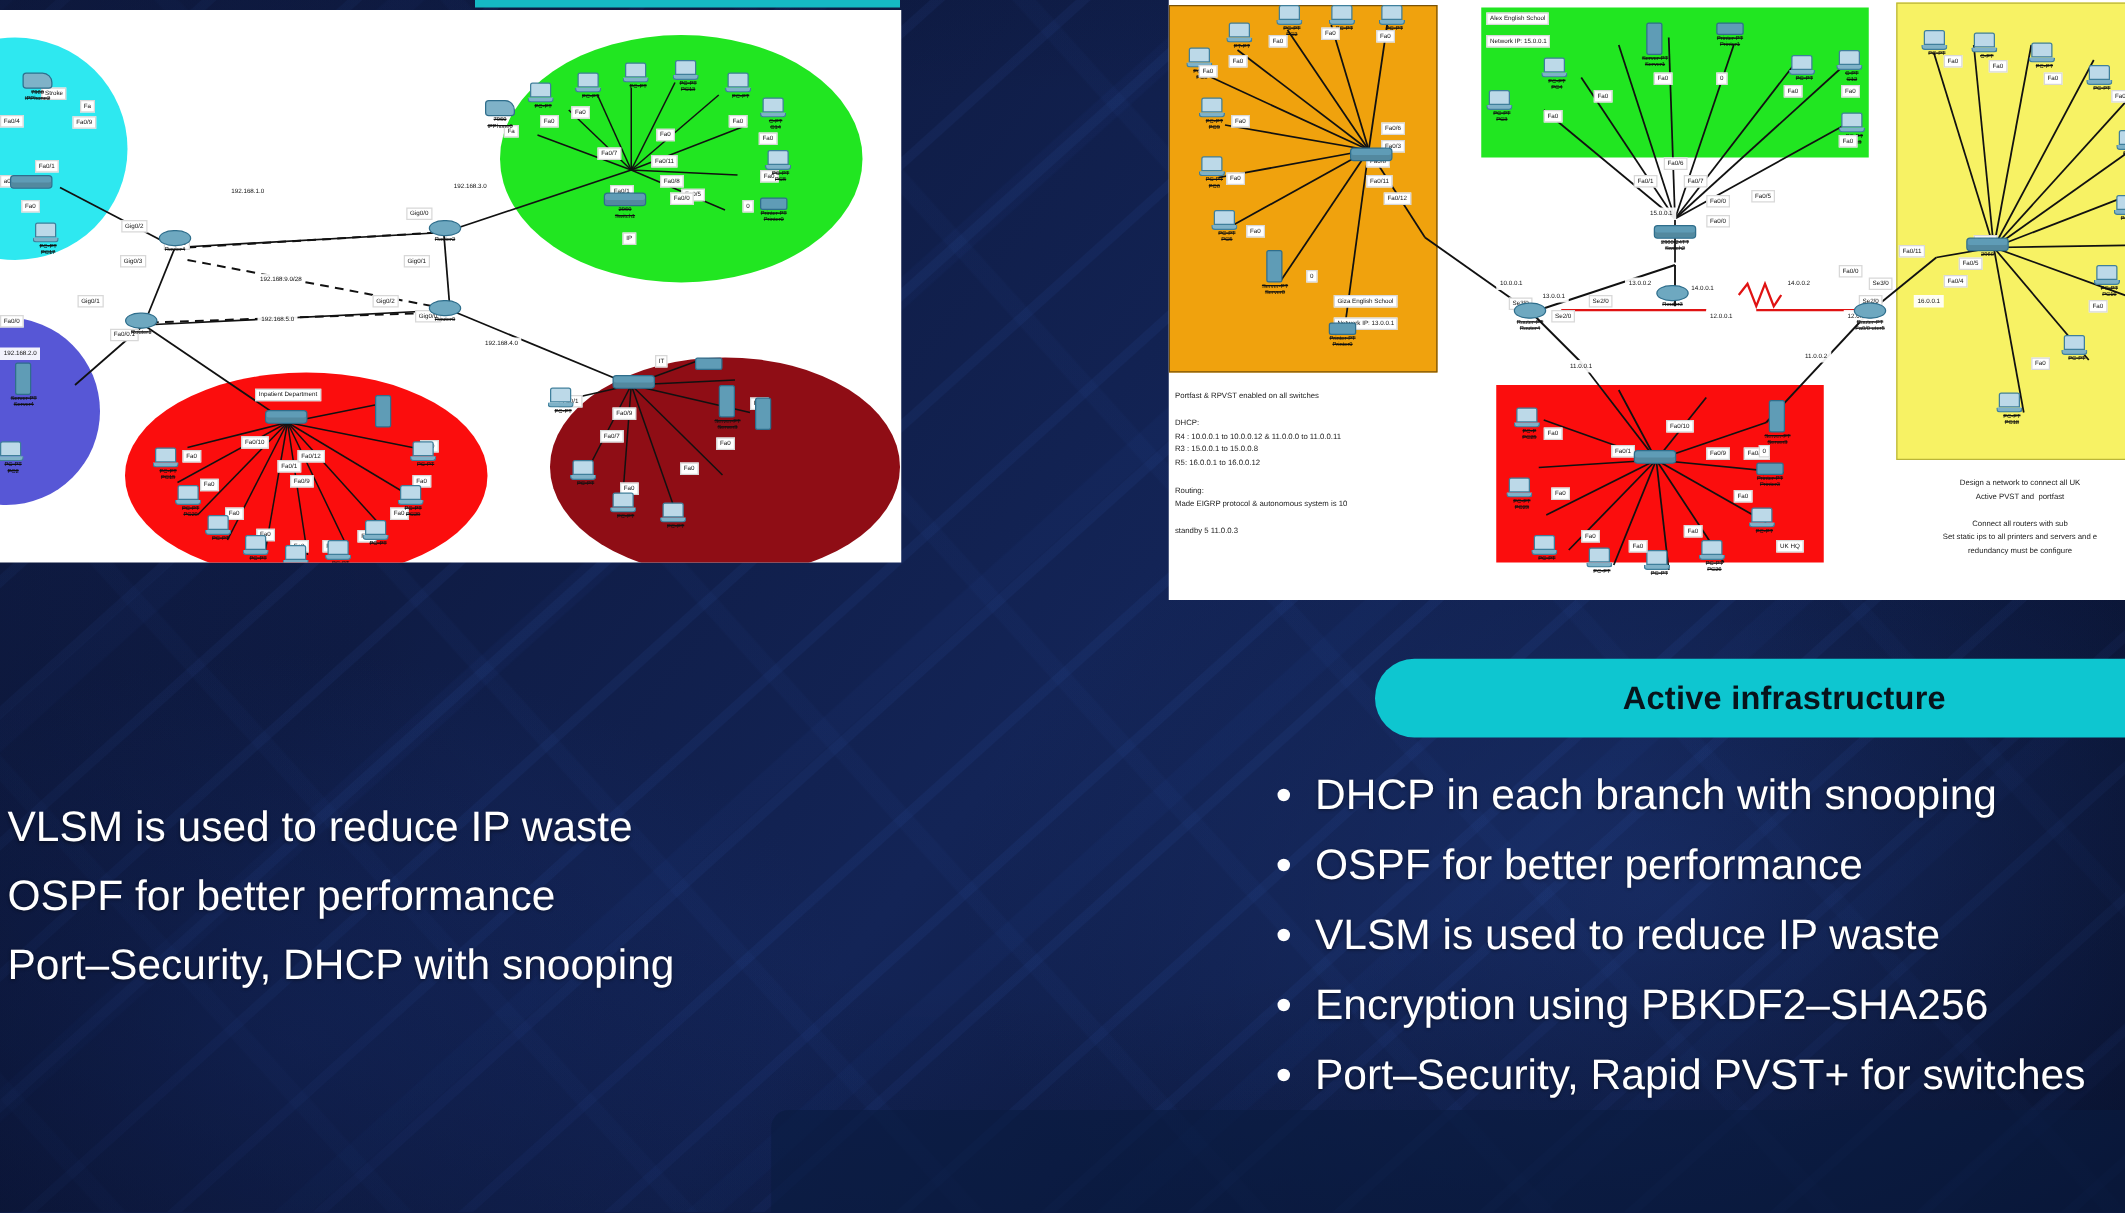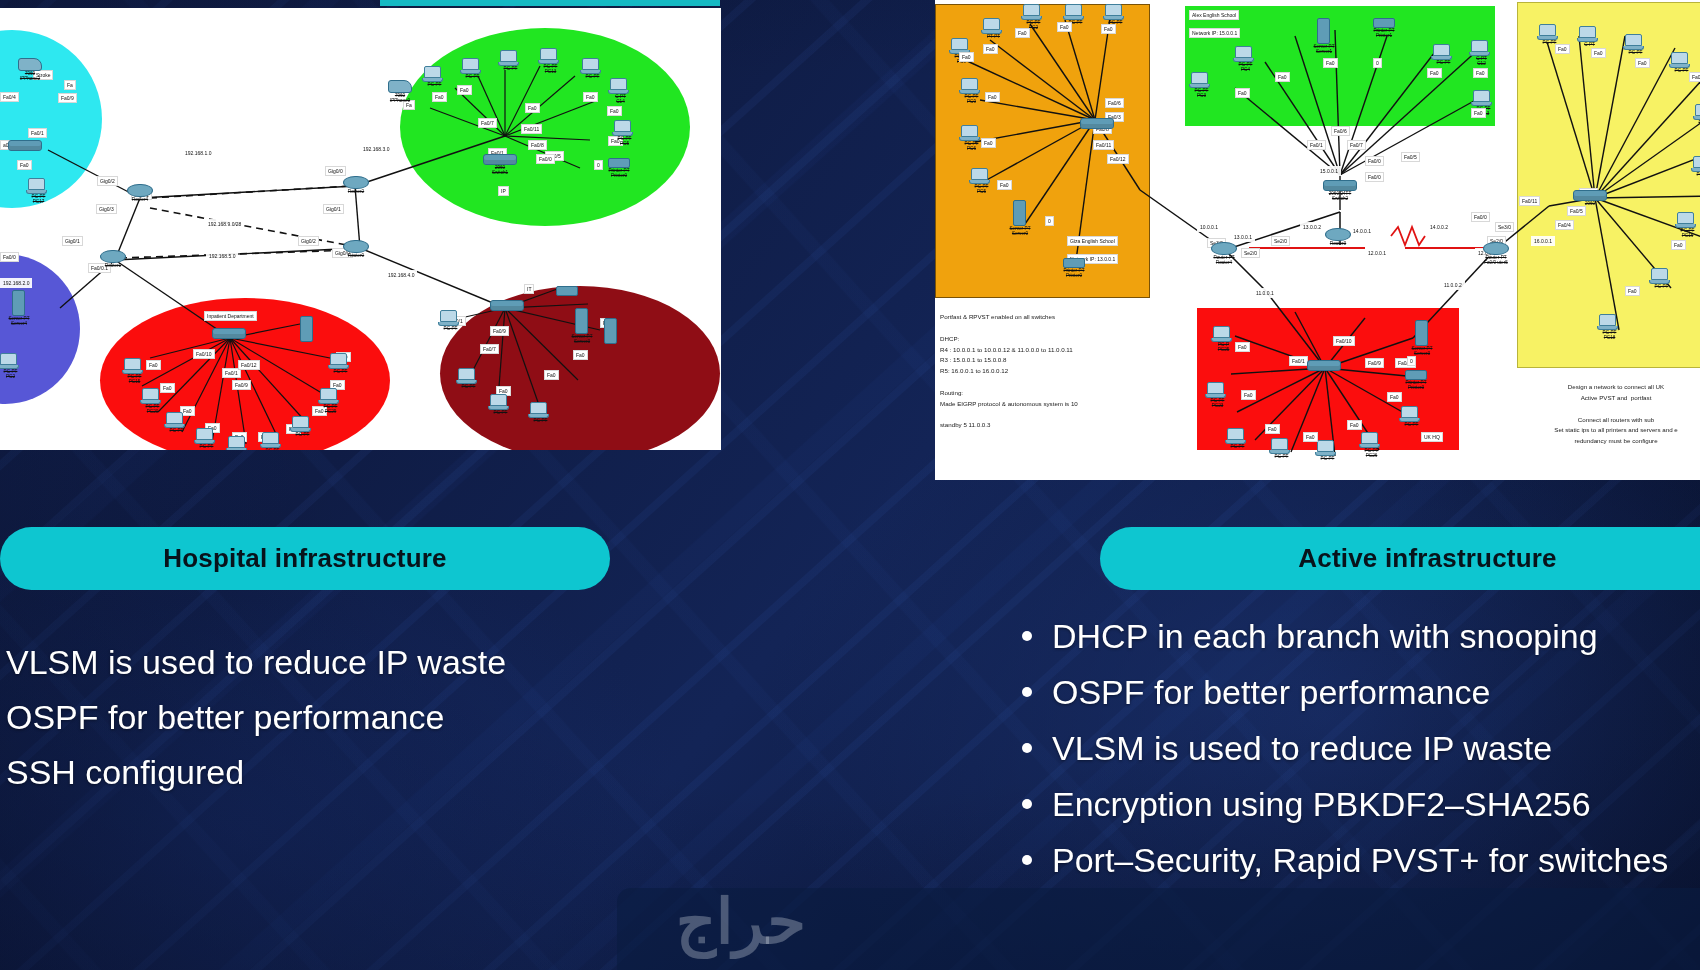--- a/index.html
+++ b/index.html
@@ -882,9 +882,6 @@
     </div>
   </div>
 
-  <div class="pill" id="pill-hospital">
-    <span>Hospital infrastructure</span>
-  </div>
 
   <div class="pill" id="pill-school">
     <span>Active infrastructure</span>

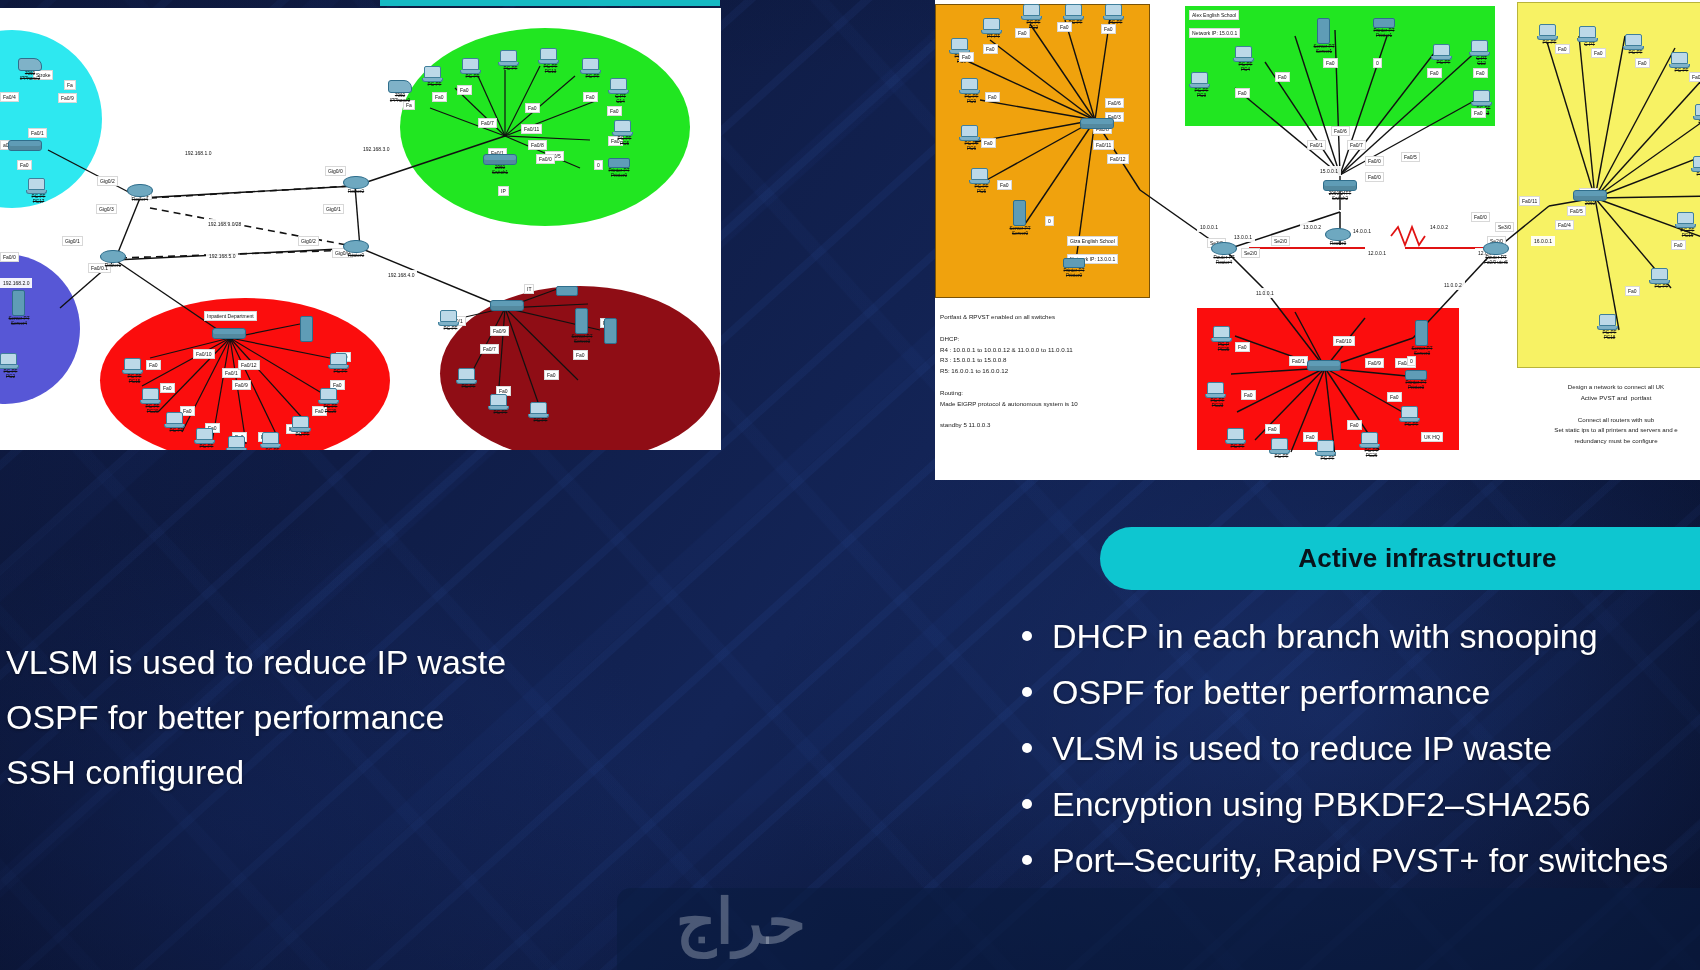--- a/index.html
+++ b/index.html
@@ -890,6 +890,7 @@
   <div class="col" id="col-left">
     <div class="line">VLSM is used to reduce IP waste</div>
     <div class="line">OSPF for better performance</div>
+    <div class="line">Port–Security, DHCP with snooping</div>
     <div class="line">SSH configured</div>
   </div>
 

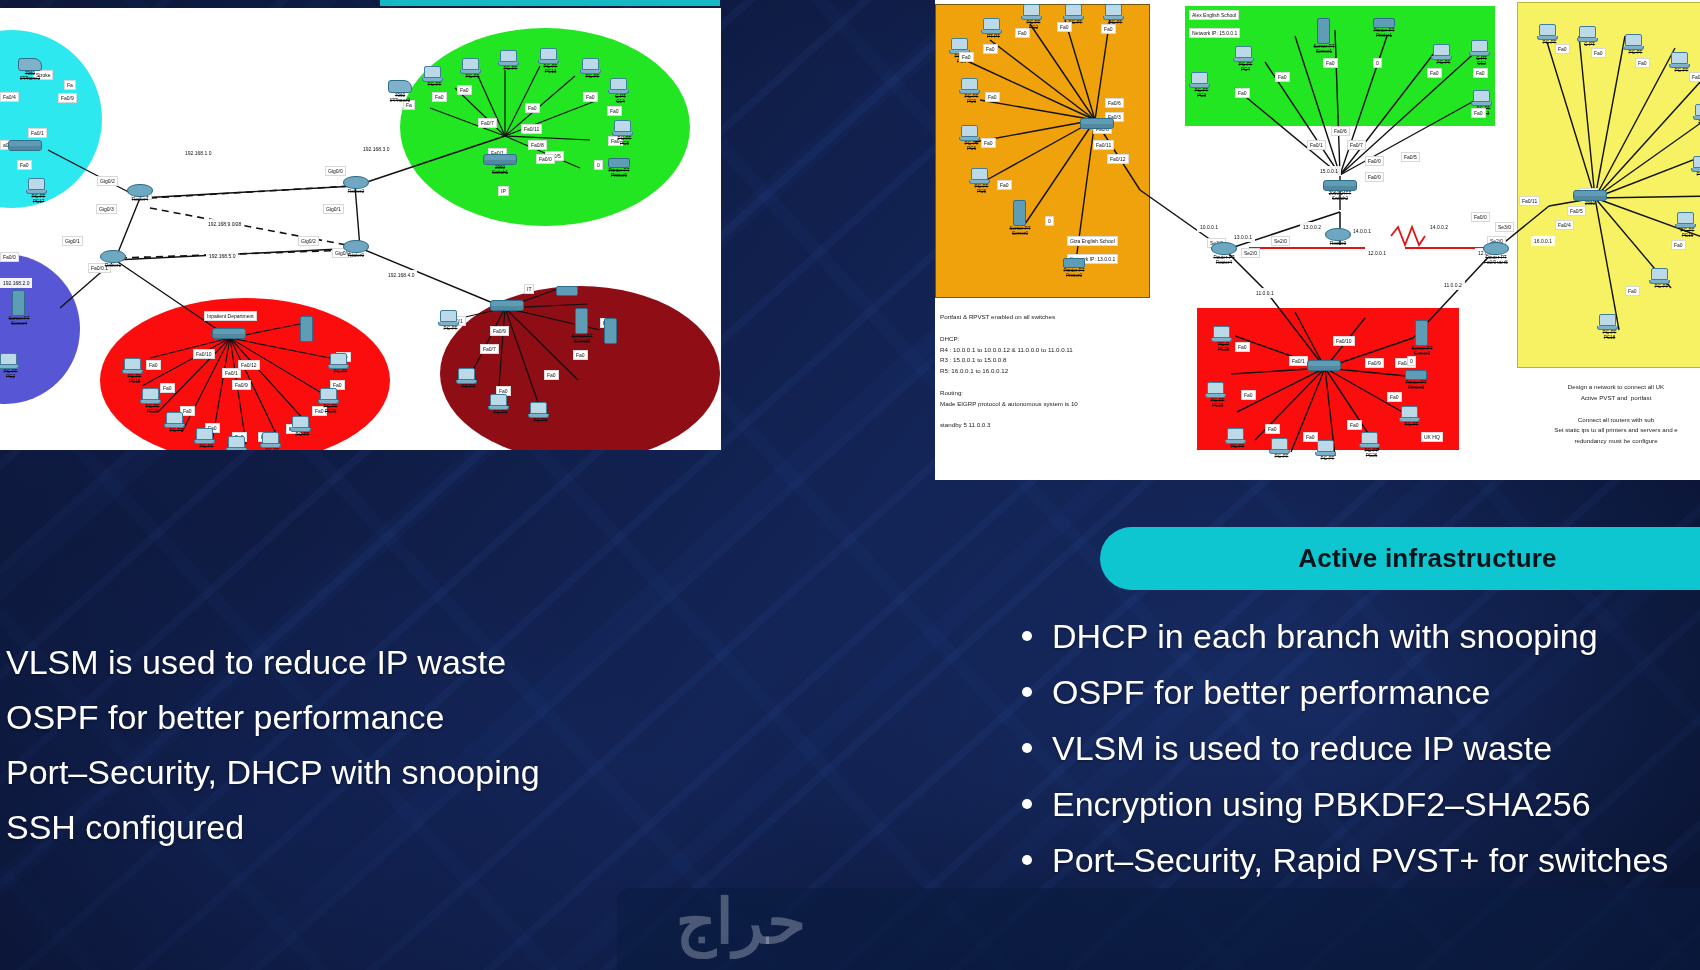--- a/index.html
+++ b/index.html
@@ -891,7 +891,6 @@
     <div class="line">VLSM is used to reduce IP waste</div>
     <div class="line">OSPF for better performance</div>
     <div class="line">Port–Security, DHCP with snooping</div>
-    <div class="line">SSH configured</div>
   </div>
 
   <ul class="col bullets" id="col-right">

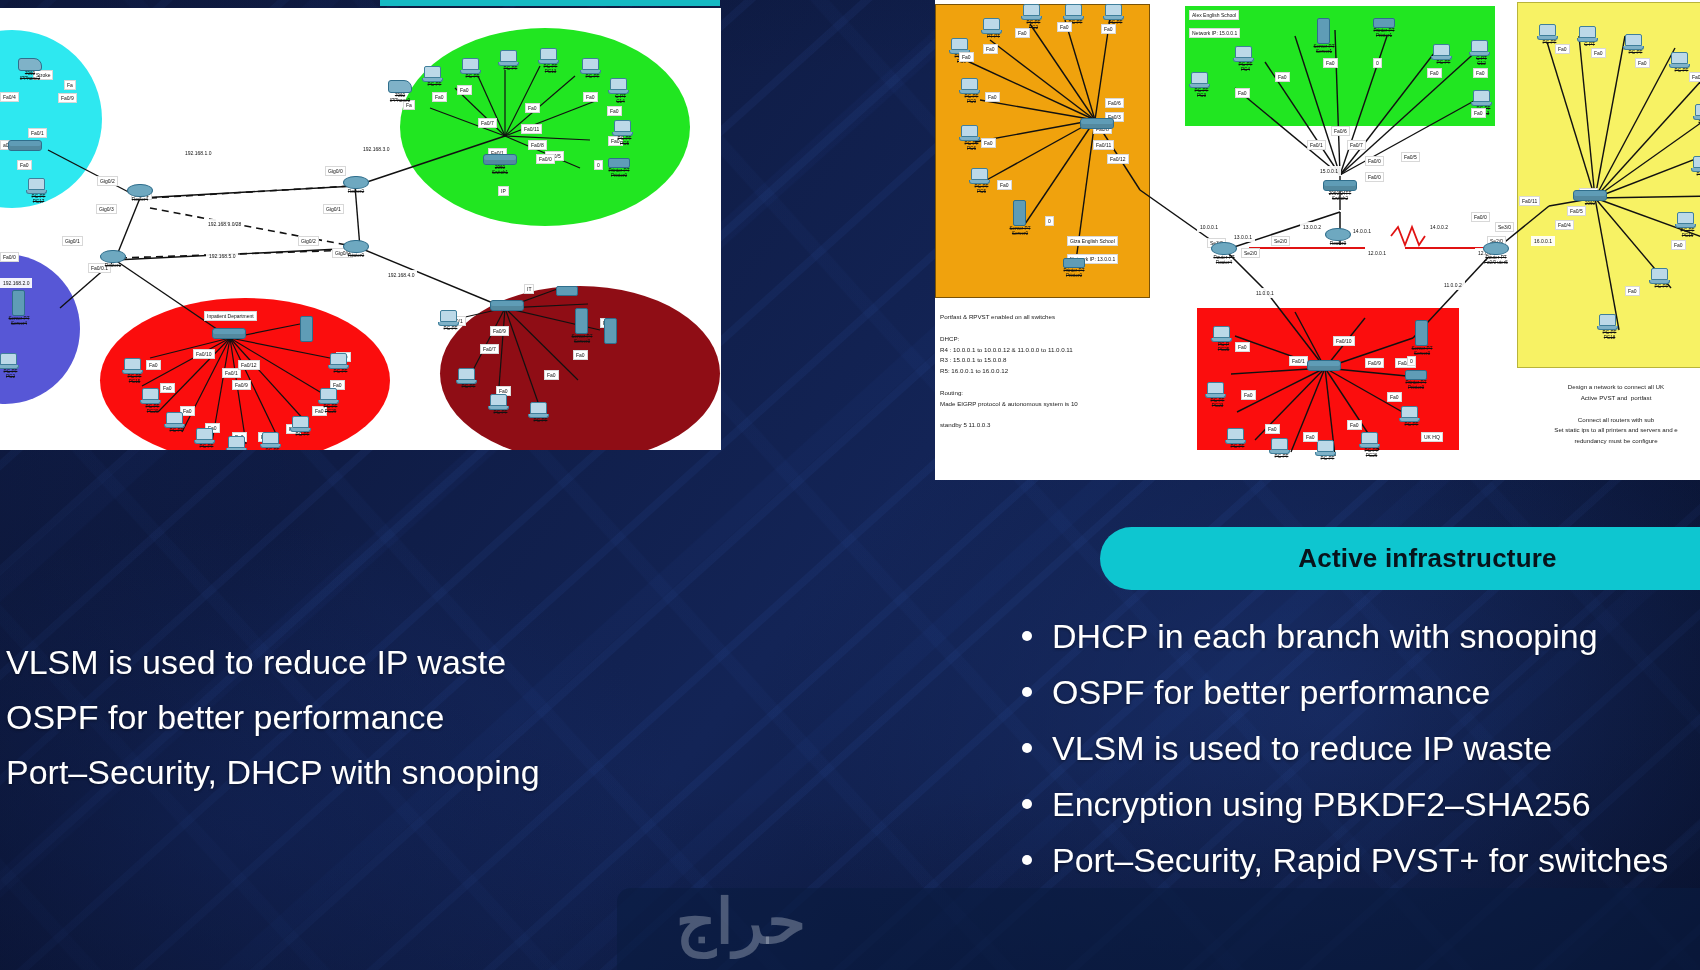--- a/index.html
+++ b/index.html
@@ -902,7 +902,6 @@
   </ul>
 
   <div id="cta-band"></div>
-  <div id="watermark">حراج</div>
 
 </div>
 

